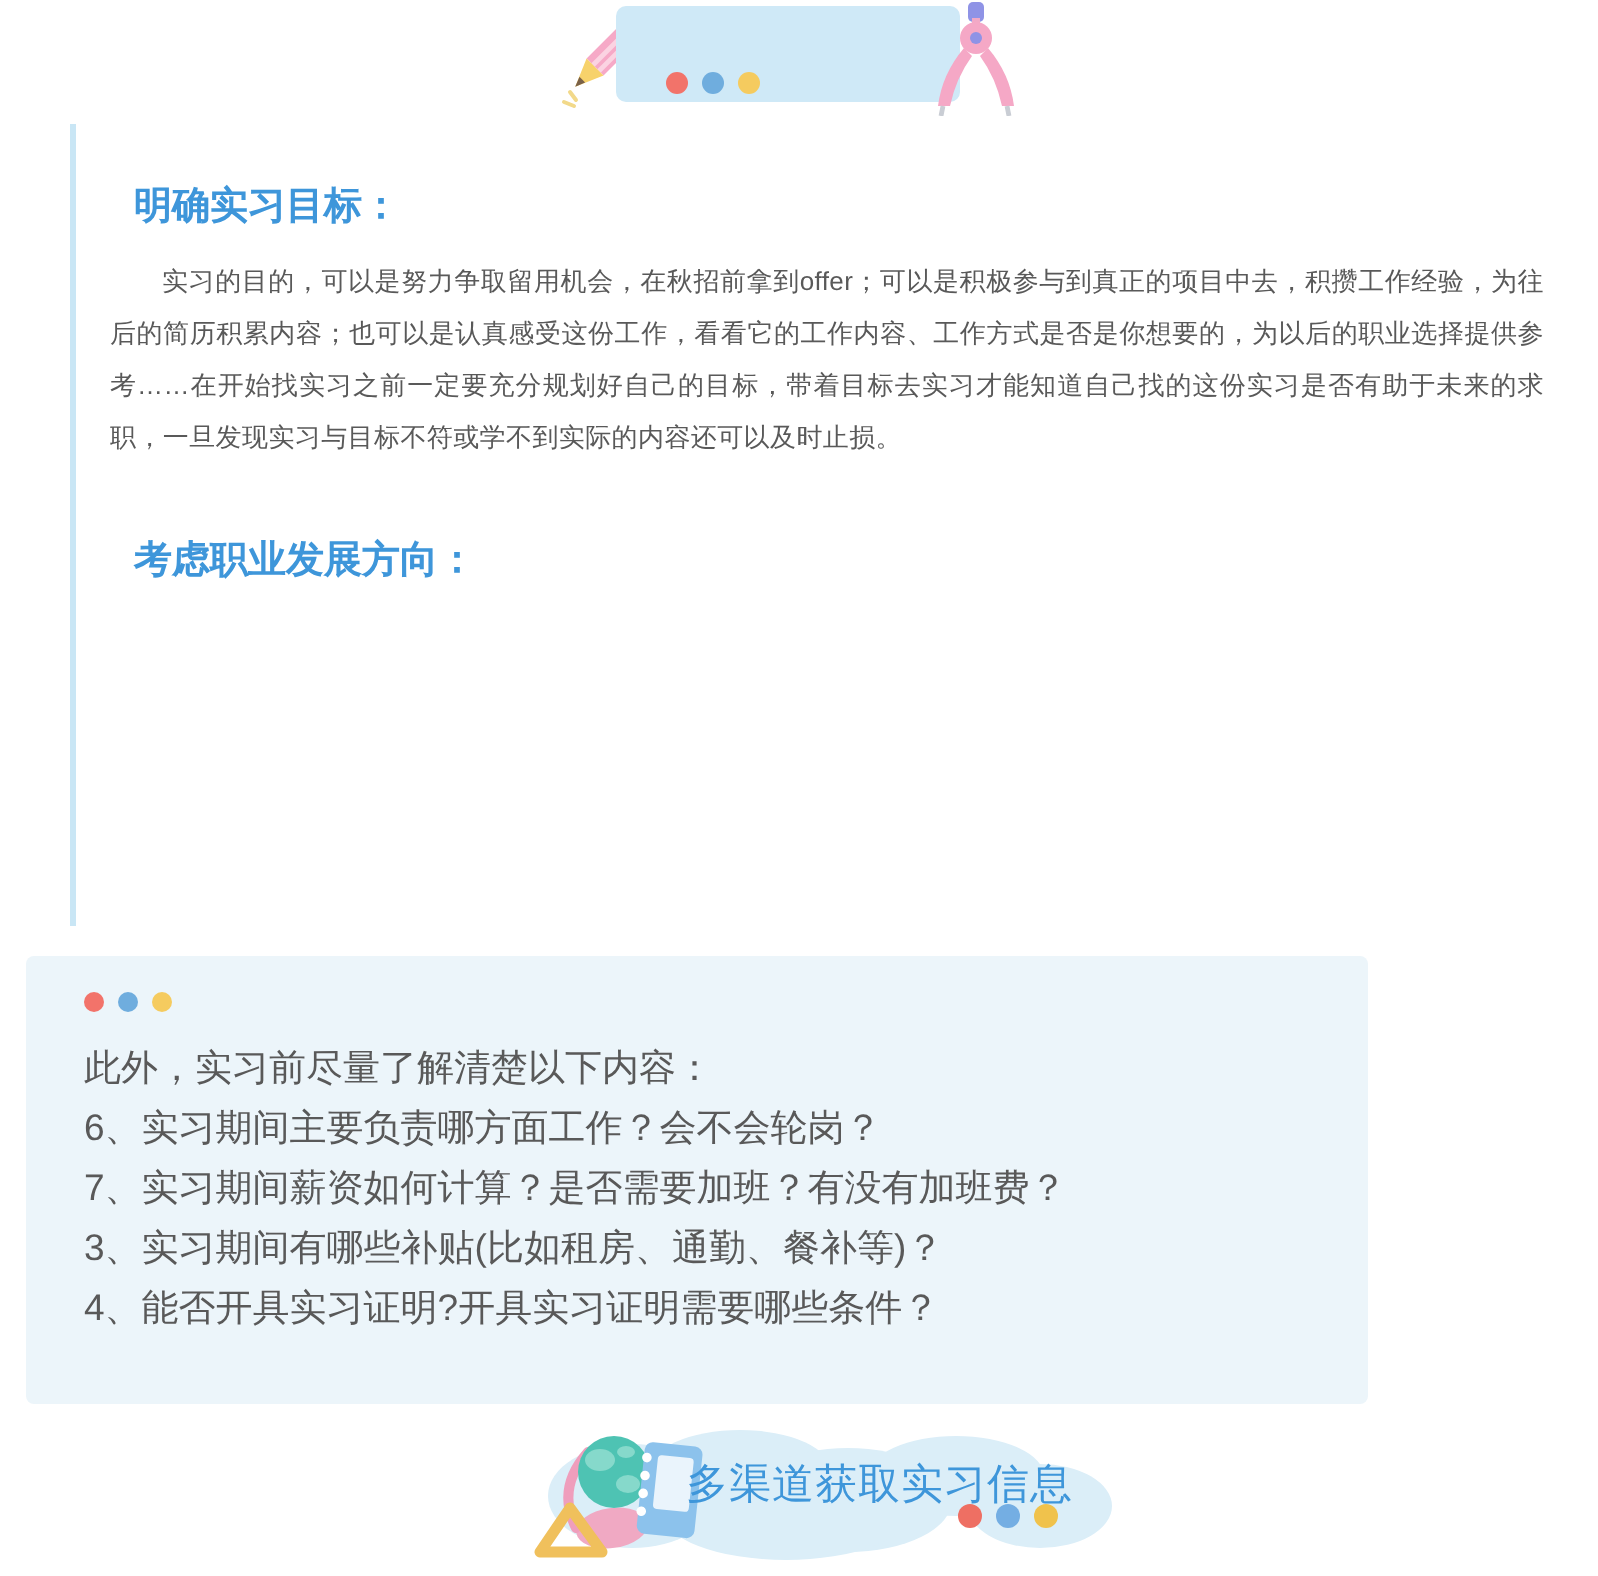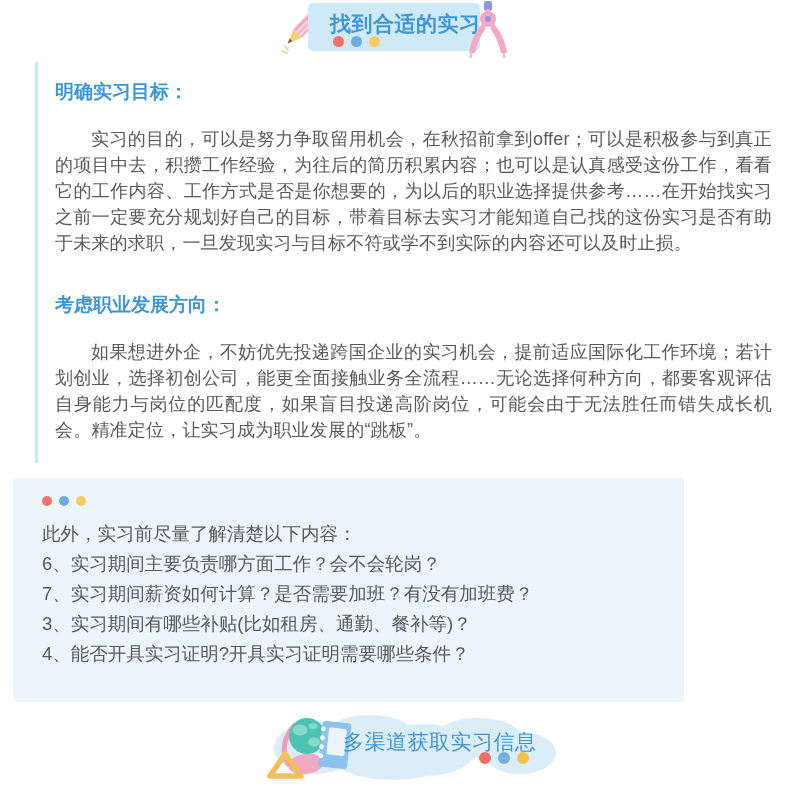--- a/index.html
+++ b/index.html
@@ -112,7 +112,6 @@
   </span>
 
   <div class="top-badge">
-    <div class="badge-title">找到合适的实习</div>
     <div class="dots">
       <span class="dot dot-red"></span>
       <span class="dot dot-blue"></span>

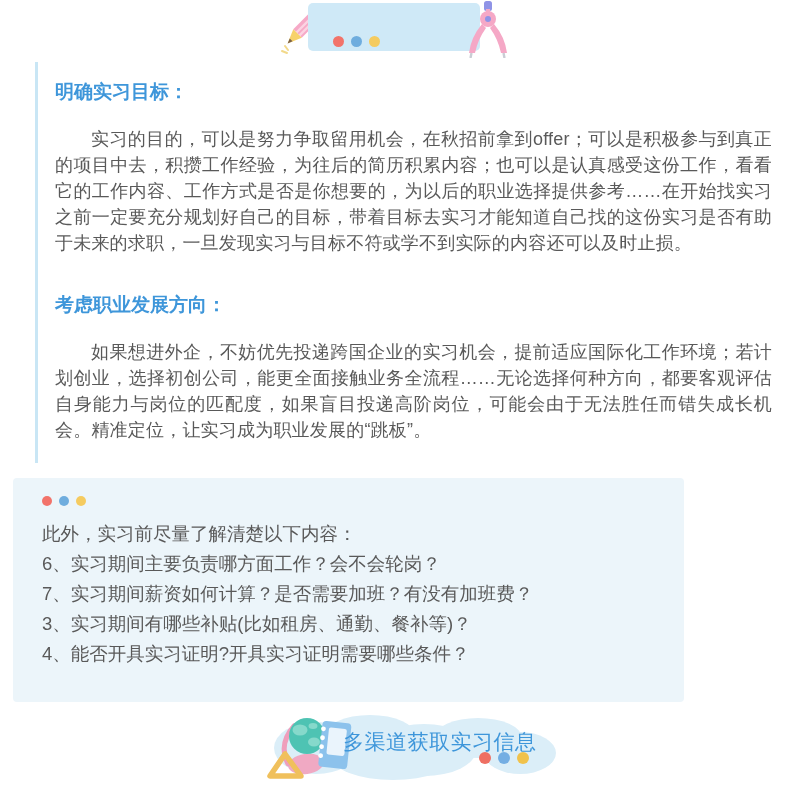--- a/index.html
+++ b/index.html
@@ -44,7 +44,7 @@
     box-sizing:border-box;
   }
   .sec-heading {
-    margin:0;
+    margin:12px;
     font-size:19px; font-weight:bold;
     color:var(--accent-blue,#3e96da);
     line-height:20px;

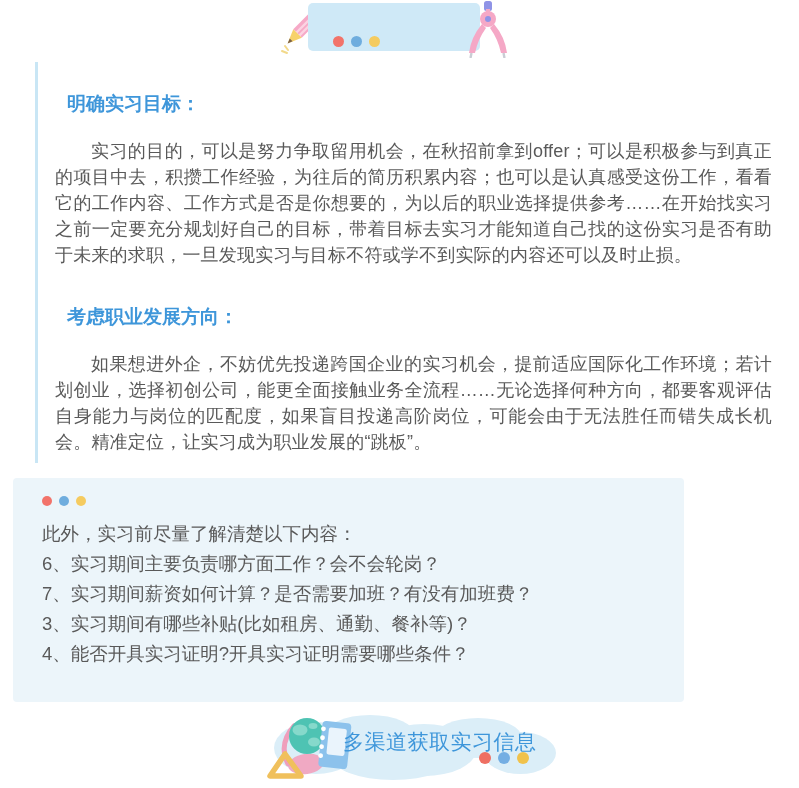--- a/index.html
+++ b/index.html
@@ -51,8 +51,8 @@
   }
   .sec-heading.second { margin-top:39px; }
   .sec-body {
-    margin:24px 0 0 0;
-    font-size:18px; line-height:26px;
+    margin:14px 0 0 0;
+    font-size:13px; line-height:26px;
     color:var(--body-text,#595959);
     text-align:justify;
     text-indent:2em;

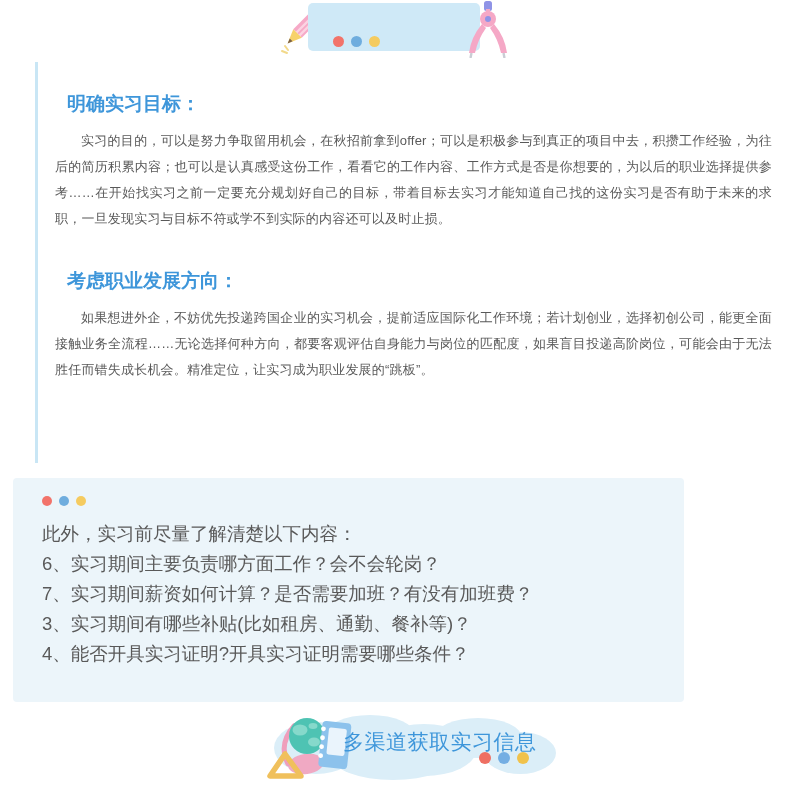--- a/index.html
+++ b/index.html
@@ -135,7 +135,6 @@
     <h2 class="sec-heading">明确实习目标：</h2>
     <p class="sec-body">实习的目的，可以是努力争取留用机会，在秋招前拿到offer；可以是积极参与到真正的项目中去，积攒工作经验，为往后的简历积累内容；也可以是认真感受这份工作，看看它的工作内容、工作方式是否是你想要的，为以后的职业选择提供参考……在开始找实习之前一定要充分规划好自己的目标，带着目标去实习才能知道自己找的这份实习是否有助于未来的求职，一旦发现实习与目标不符或学不到实际的内容还可以及时止损。</p>
     <h2 class="sec-heading second">考虑职业发展方向：</h2>
-    <p class="sec-body">如果想进外企，不妨优先投递跨国企业的实习机会，提前适应国际化工作环境；若计划创业，选择初创公司，能更全面接触业务全流程……无论选择何种方向，都要客观评估自身能力与岗位的匹配度，如果盲目投递高阶岗位，可能会由于无法胜任而错失成长机会。精准定位，让实习成为职业发展的“跳板”。</p>
   </section>
 
   <div class="tips-box">

